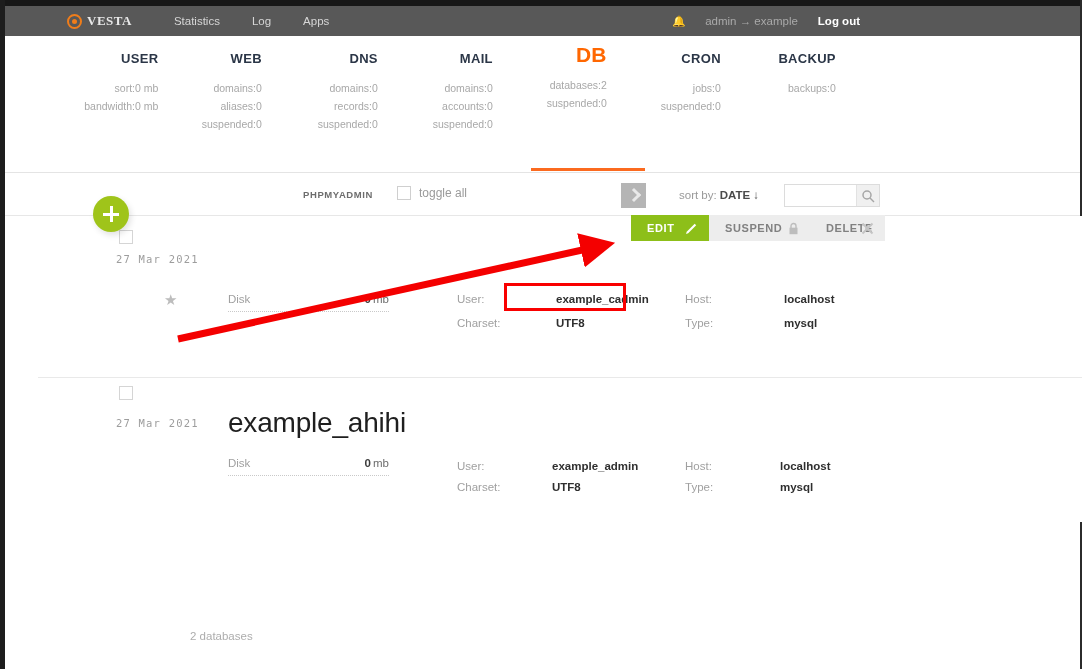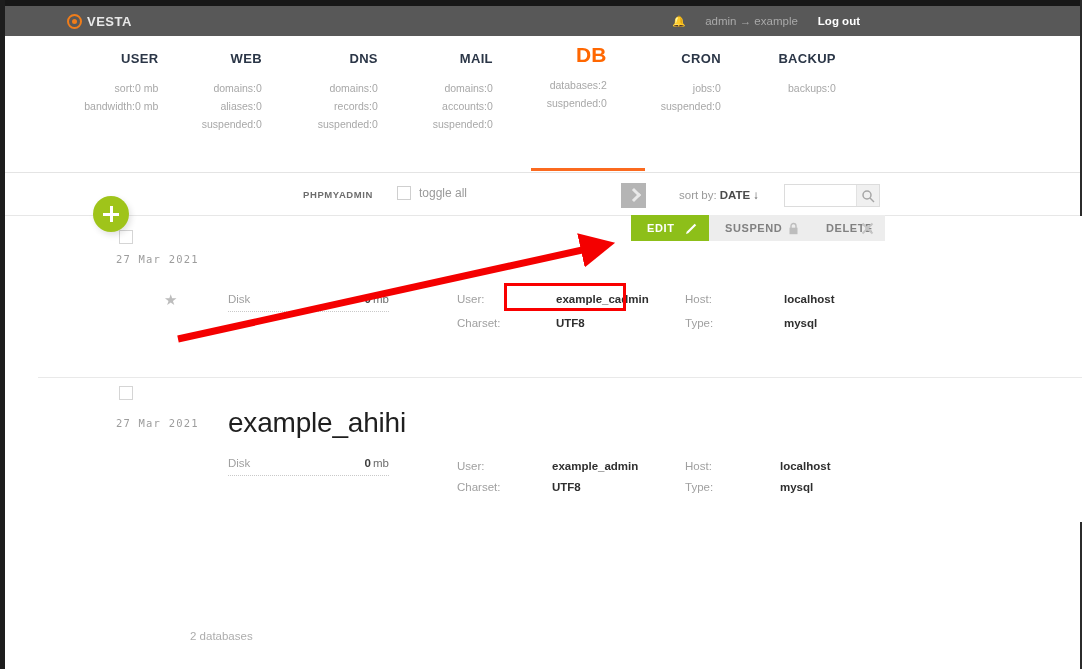--- a/index.html
+++ b/index.html
@@ -71,7 +71,7 @@
     font-size: 13px;
     font-weight: bold;
     letter-spacing: 0.5px;
-    font-family: Liberation Sans, sans-serif;
+    font-family: Liberation Serif, serif;
   }
   .nav-links { display: flex; align-items: center; margin-left: 26px; }
   .nav-link {

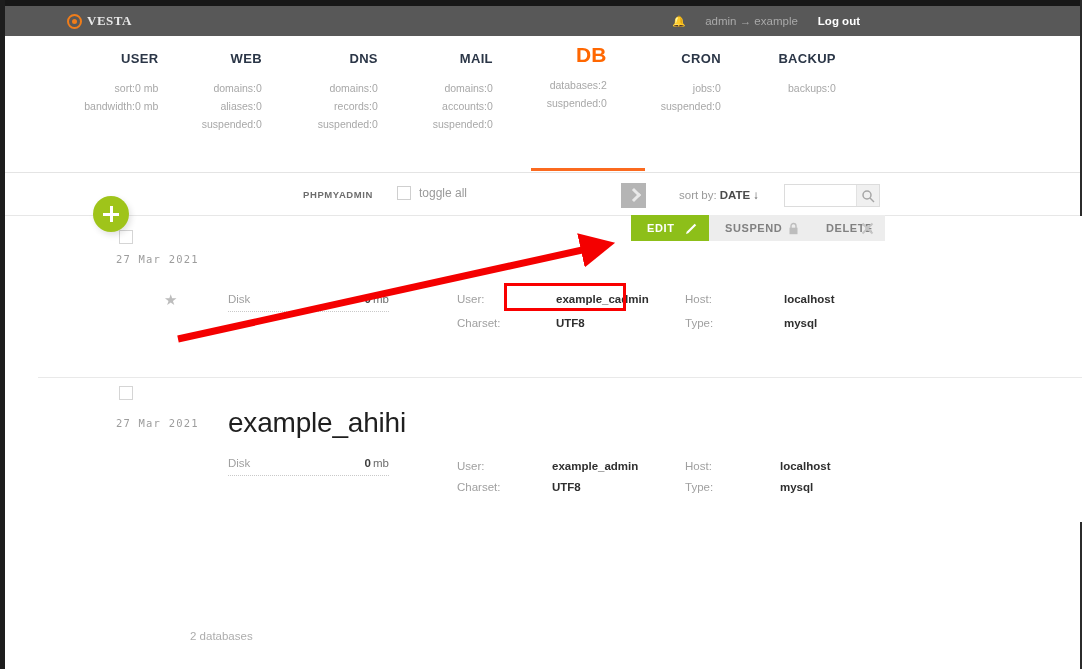--- a/index.html
+++ b/index.html
@@ -426,6 +426,11 @@
       <span class="brand-ring"></span>
       <span class="brand-name">VESTA</span>
     </div>
+    <div class="nav-links">
+      <a class="nav-link" href="#">Statistics</a>
+      <a class="nav-link" href="#">Log</a>
+      <a class="nav-link" href="#">Apps</a>
+    </div>
     <div class="topbar-right">
       <span class="bell-icon">🔔</span>
       <span class="user-ctx">admin → example</span>

